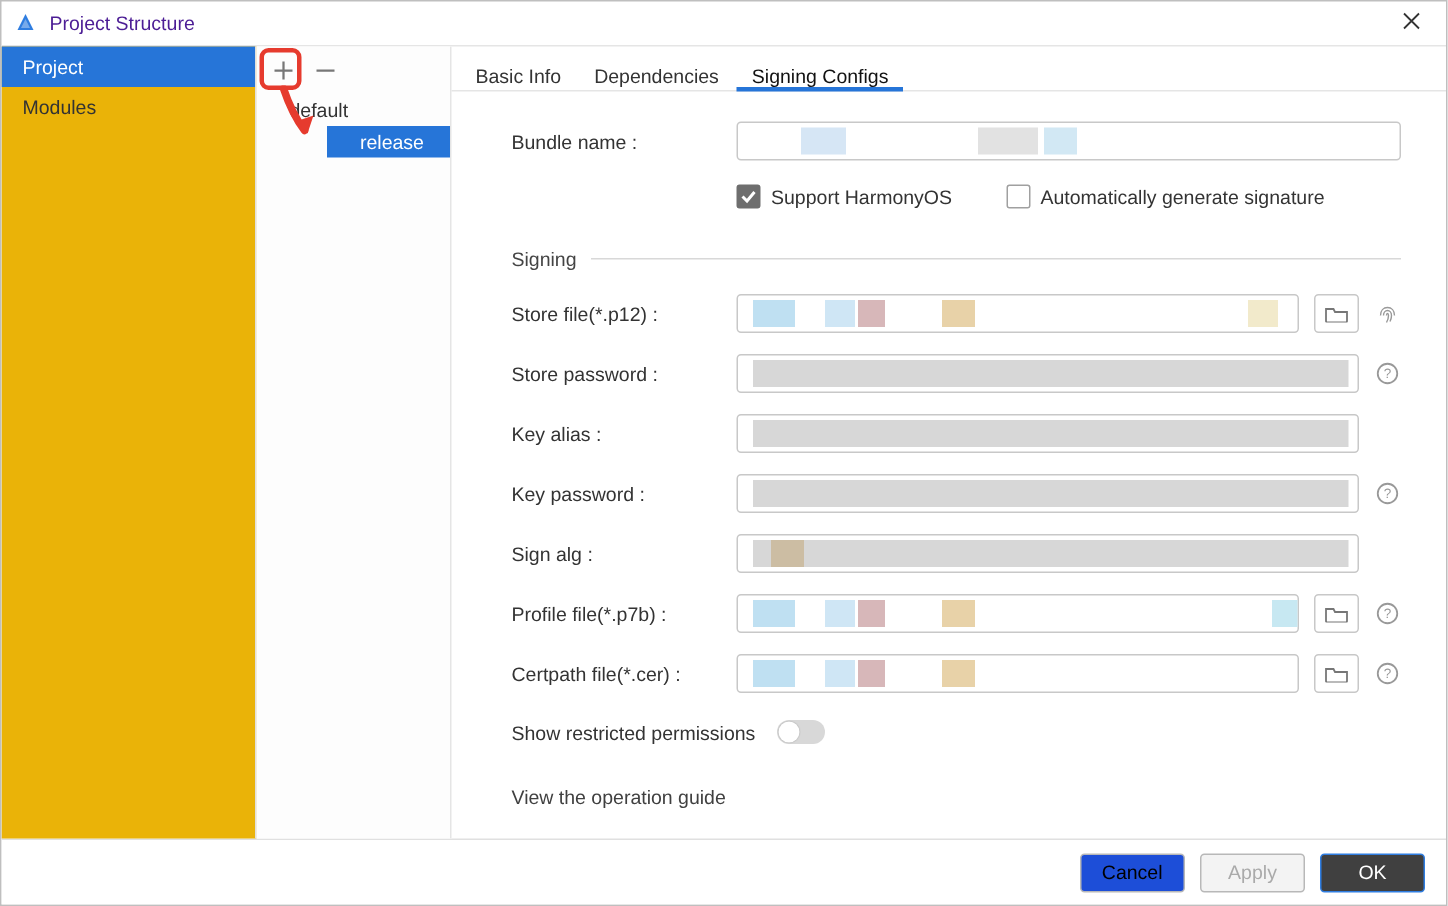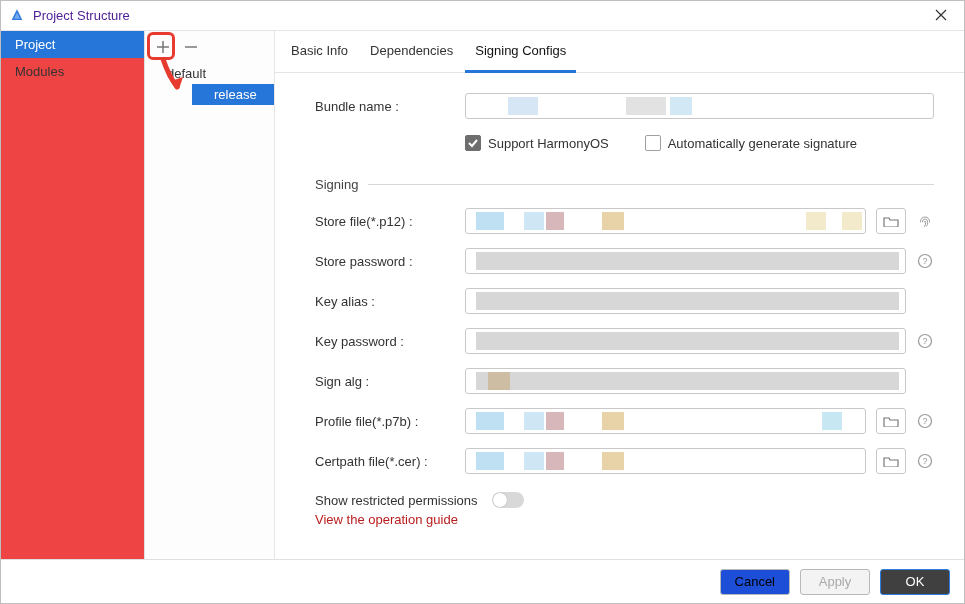--- a/index.html
+++ b/index.html
@@ -30,8 +30,8 @@
     height: calc(100% - 30px - 44px);
   }
   .sidebar {
-    width: 144px;
-    background: #ef4444;
+    width: 170px;
+    background: #eab308;
     border-right: 1px solid #e0e0e0;
   }
   .sidebar .item {

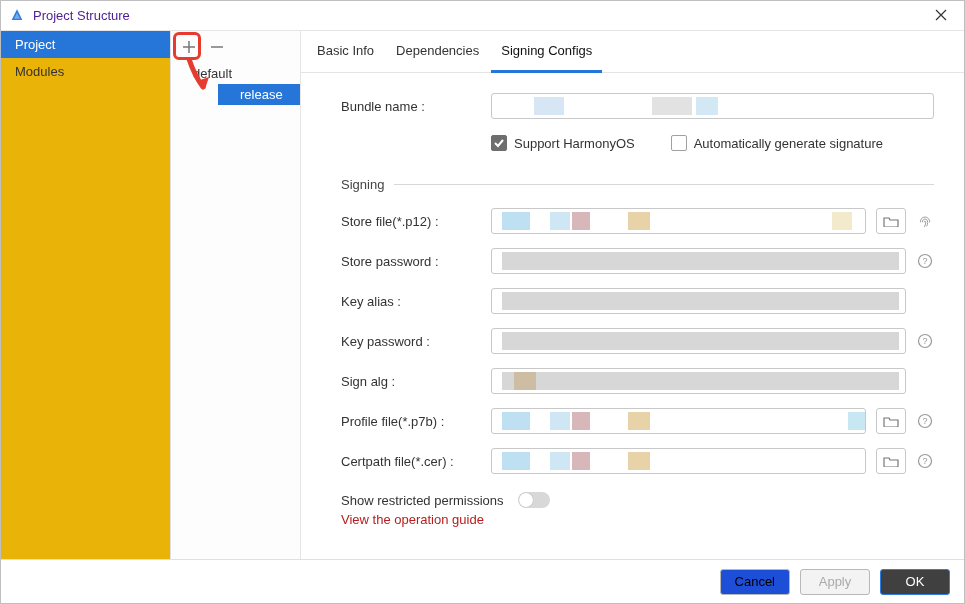--- a/index.html
+++ b/index.html
@@ -91,7 +91,7 @@
     border-bottom: 1px solid #e5e5e5;
   }
   .tabs .tab {
-    padding: 4px 10px 12px 10px;
+    padding: 4px 10px 0 10px;
     font-size: 13px;
     color: #333;
     cursor: pointer;

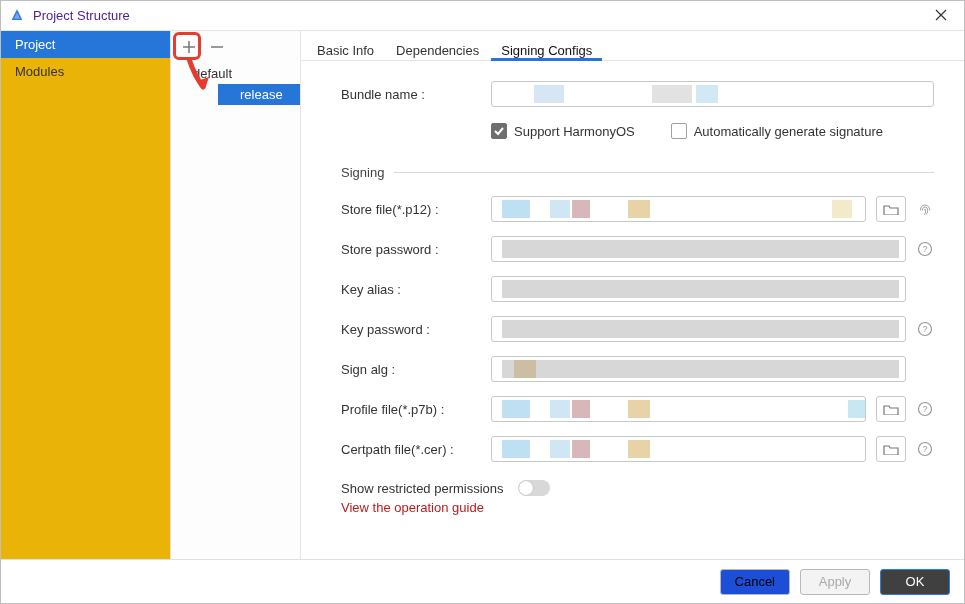--- a/index.html
+++ b/index.html
@@ -184,7 +184,7 @@
     box-shadow: 0 0 1px rgba(0,0,0,.3);
   }
   .permrow { display: flex; align-items: center; gap: 14px; margin-top: 18px; }
-  .link { color: #b91c1c; cursor: pointer; margin-top: 4px; display: inline-block; }
+  .link { color: #404040; cursor: pointer; margin-top: 28px; display: inline-block; }
   
   .footer {
     height: 44px;

